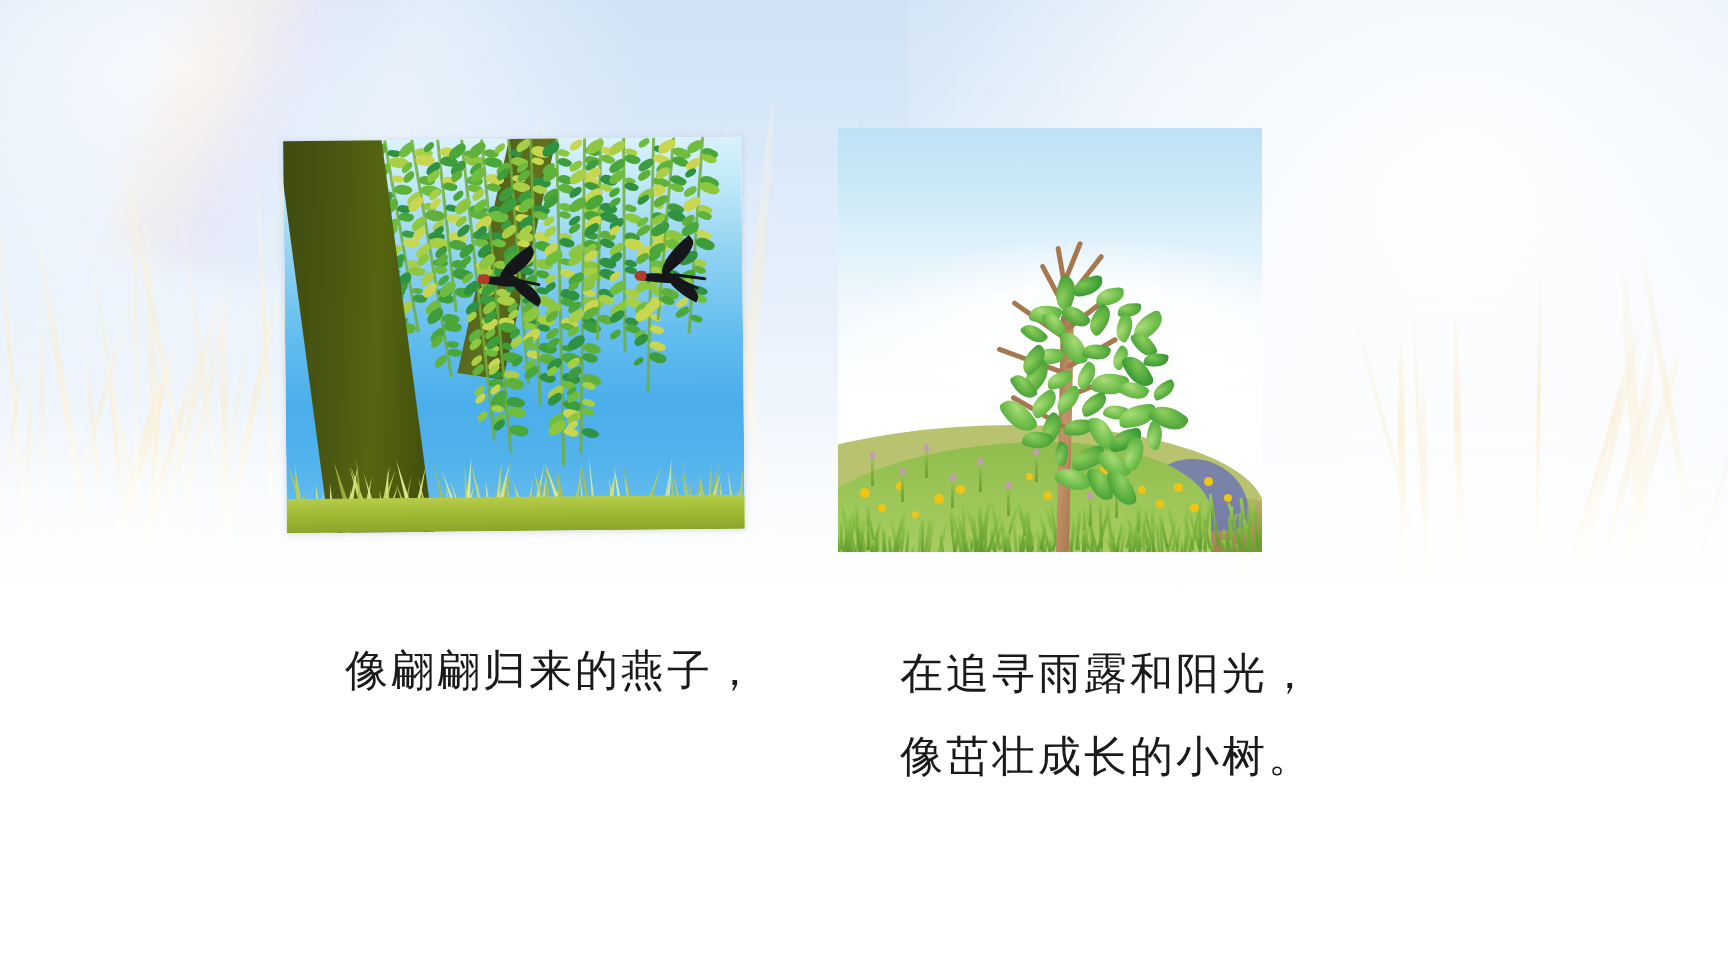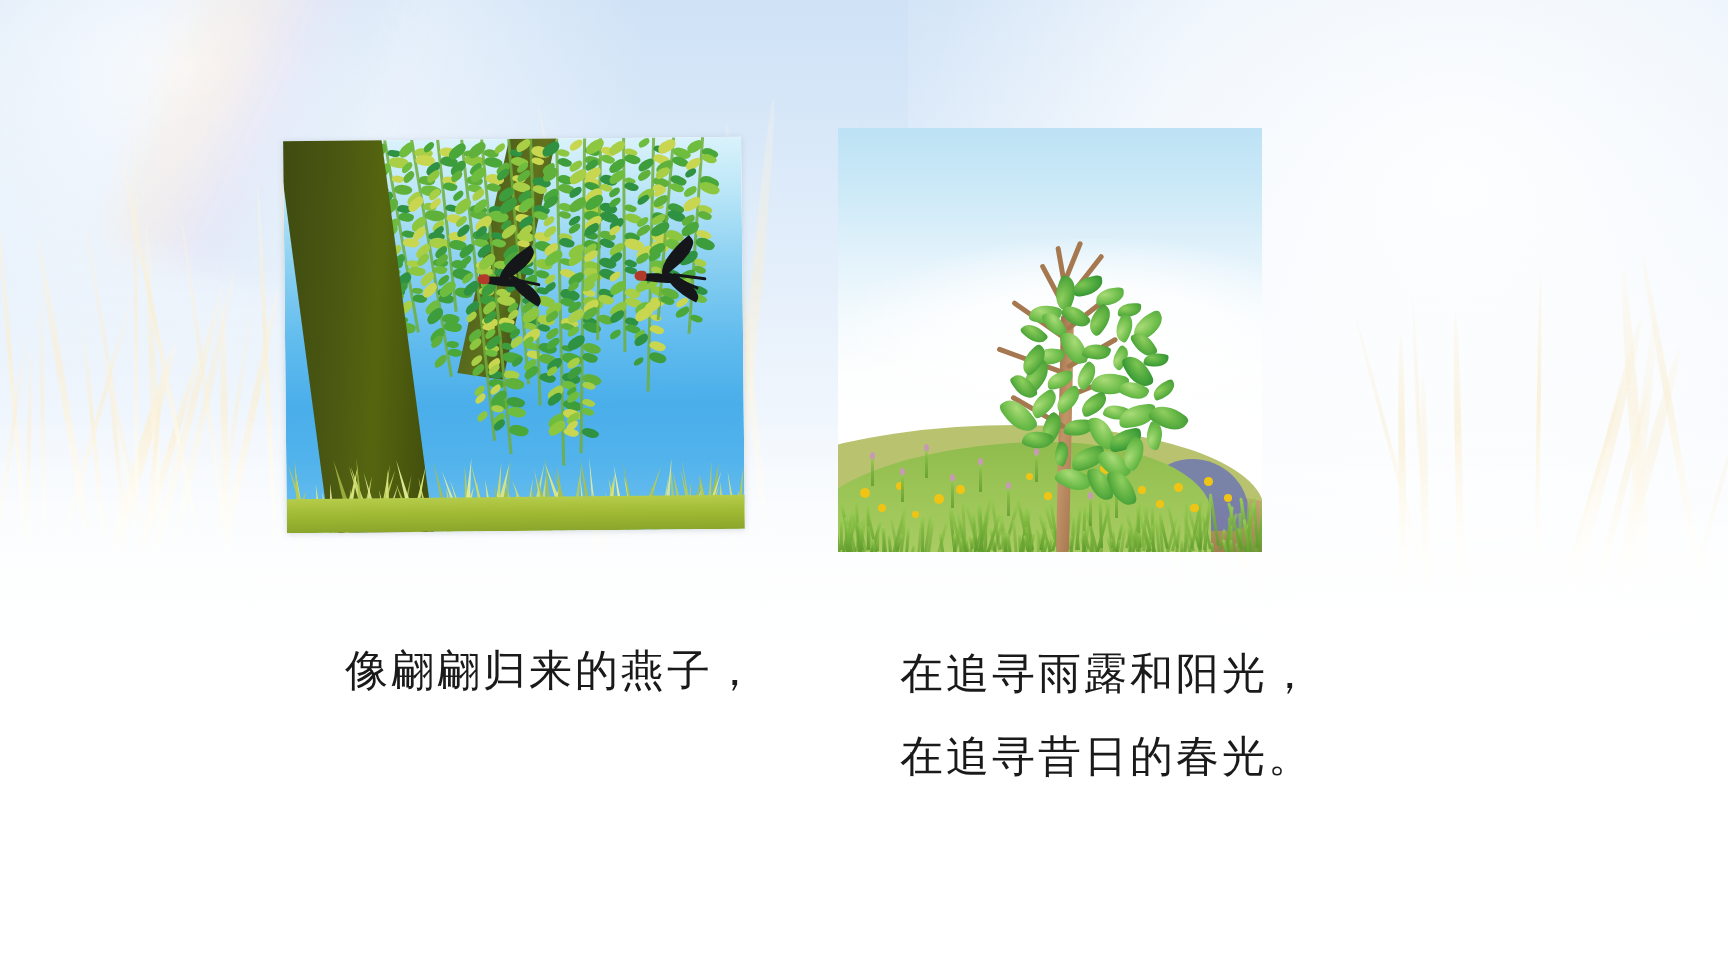--- a/index.html
+++ b/index.html
@@ -1435,7 +1435,7 @@
 
   <div class="caption" id="cap-left-line1">像翩翩归来的燕子，</div>
   <div class="caption" id="cap-right-line1">在追寻雨露和阳光，</div>
-  <div class="caption" id="cap-right-line2">在追寻昔日的春光。</div>
+  <div class="caption" id="cap-right-line2">像茁壮成长的小树。</div>
 
 </div>
 

